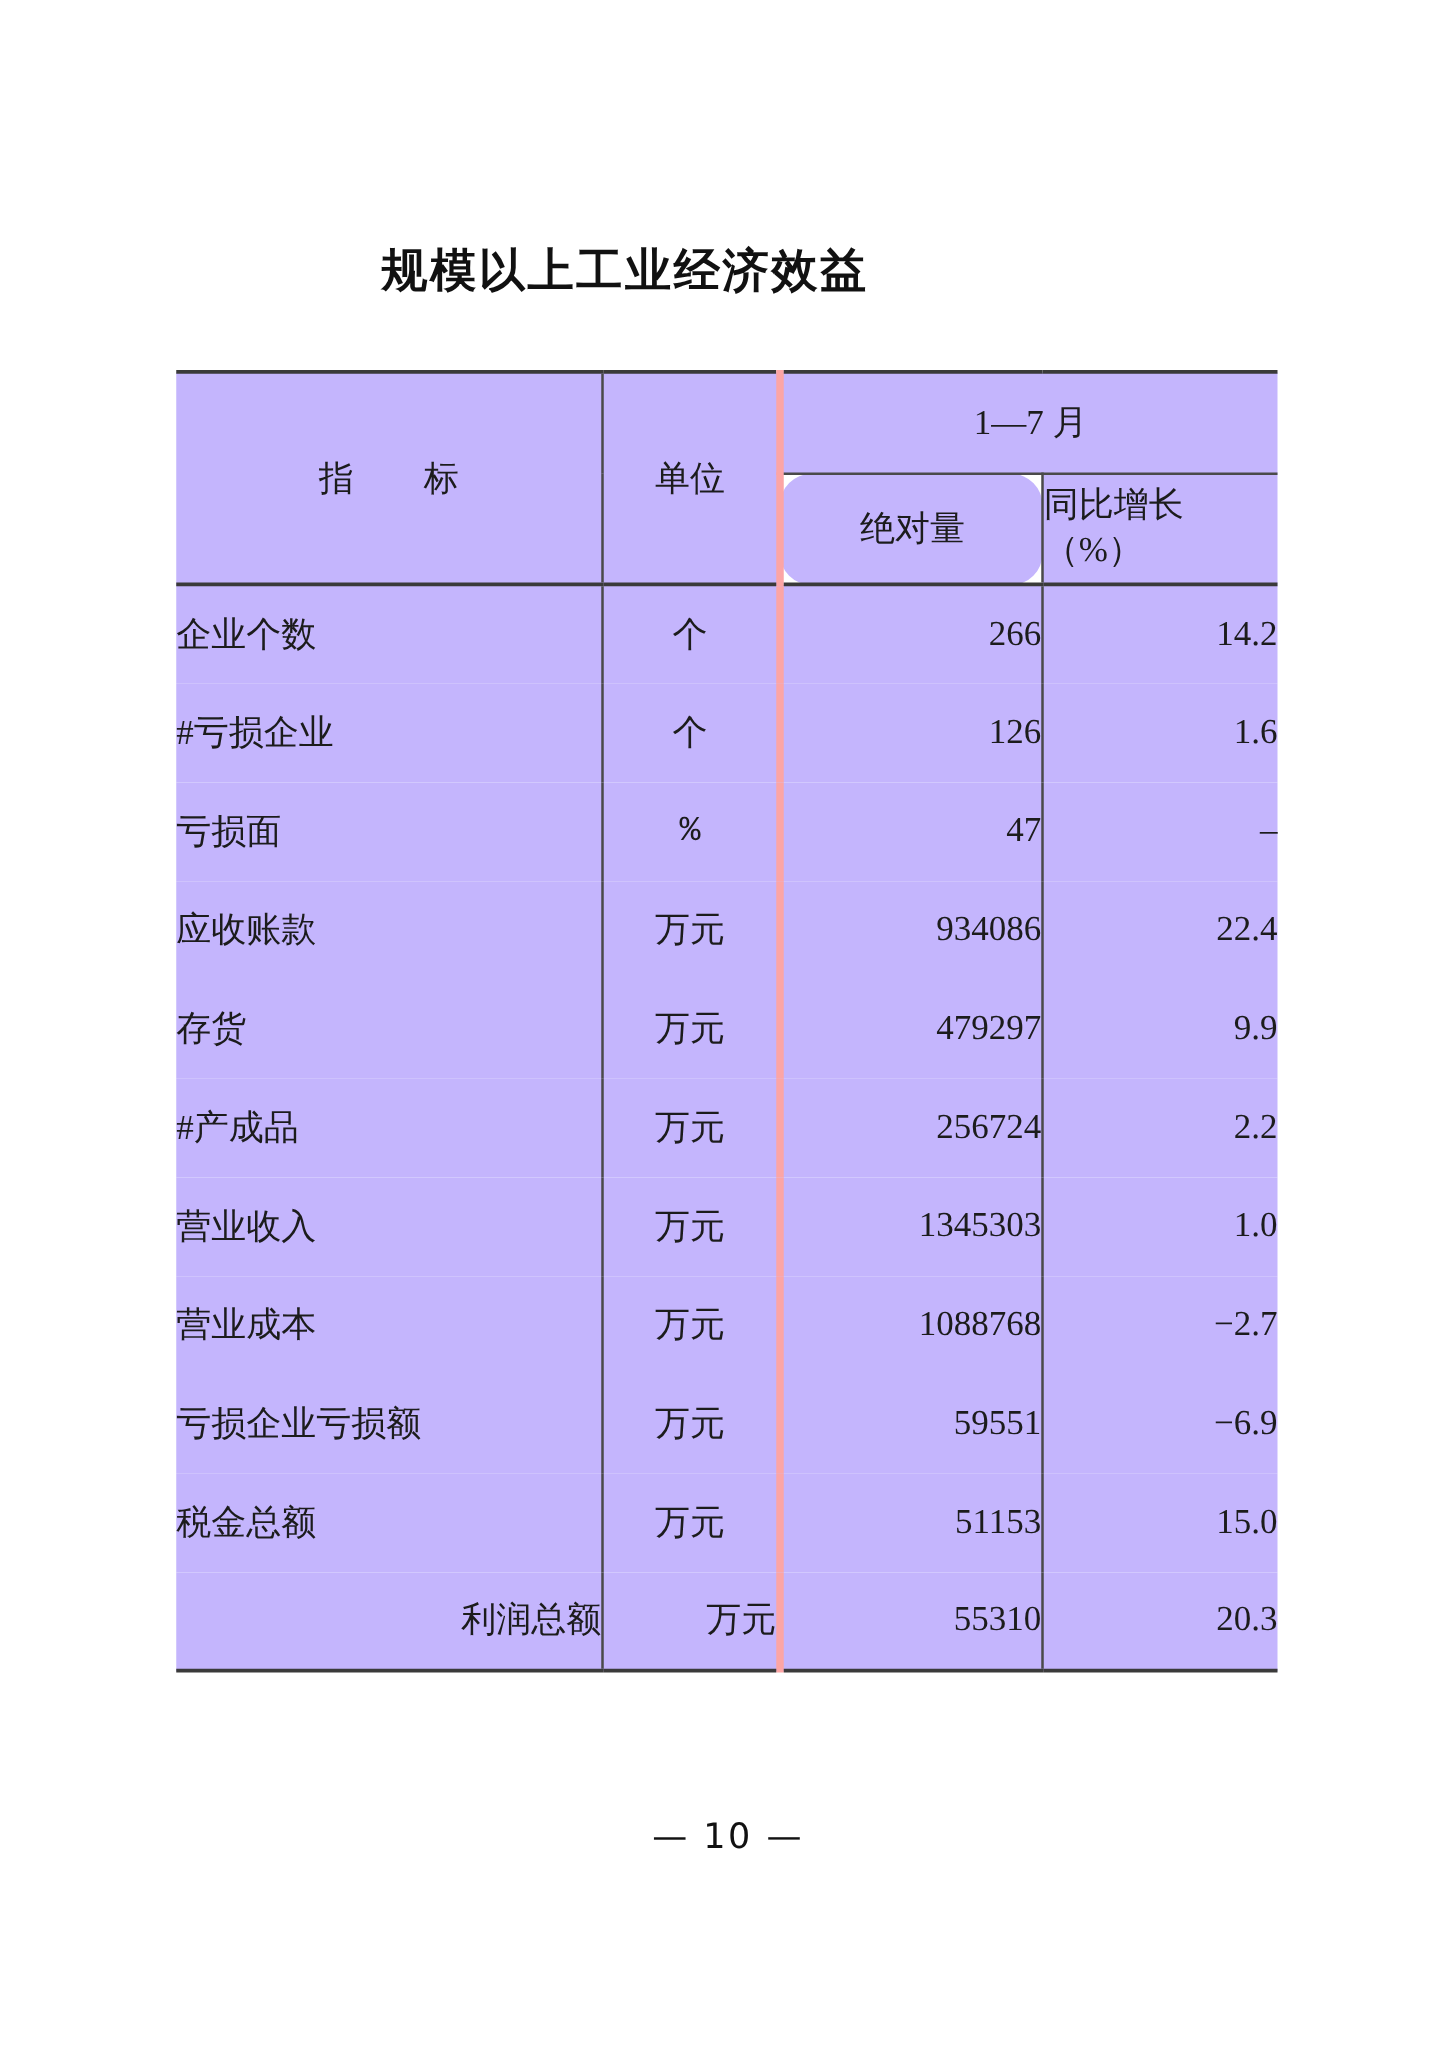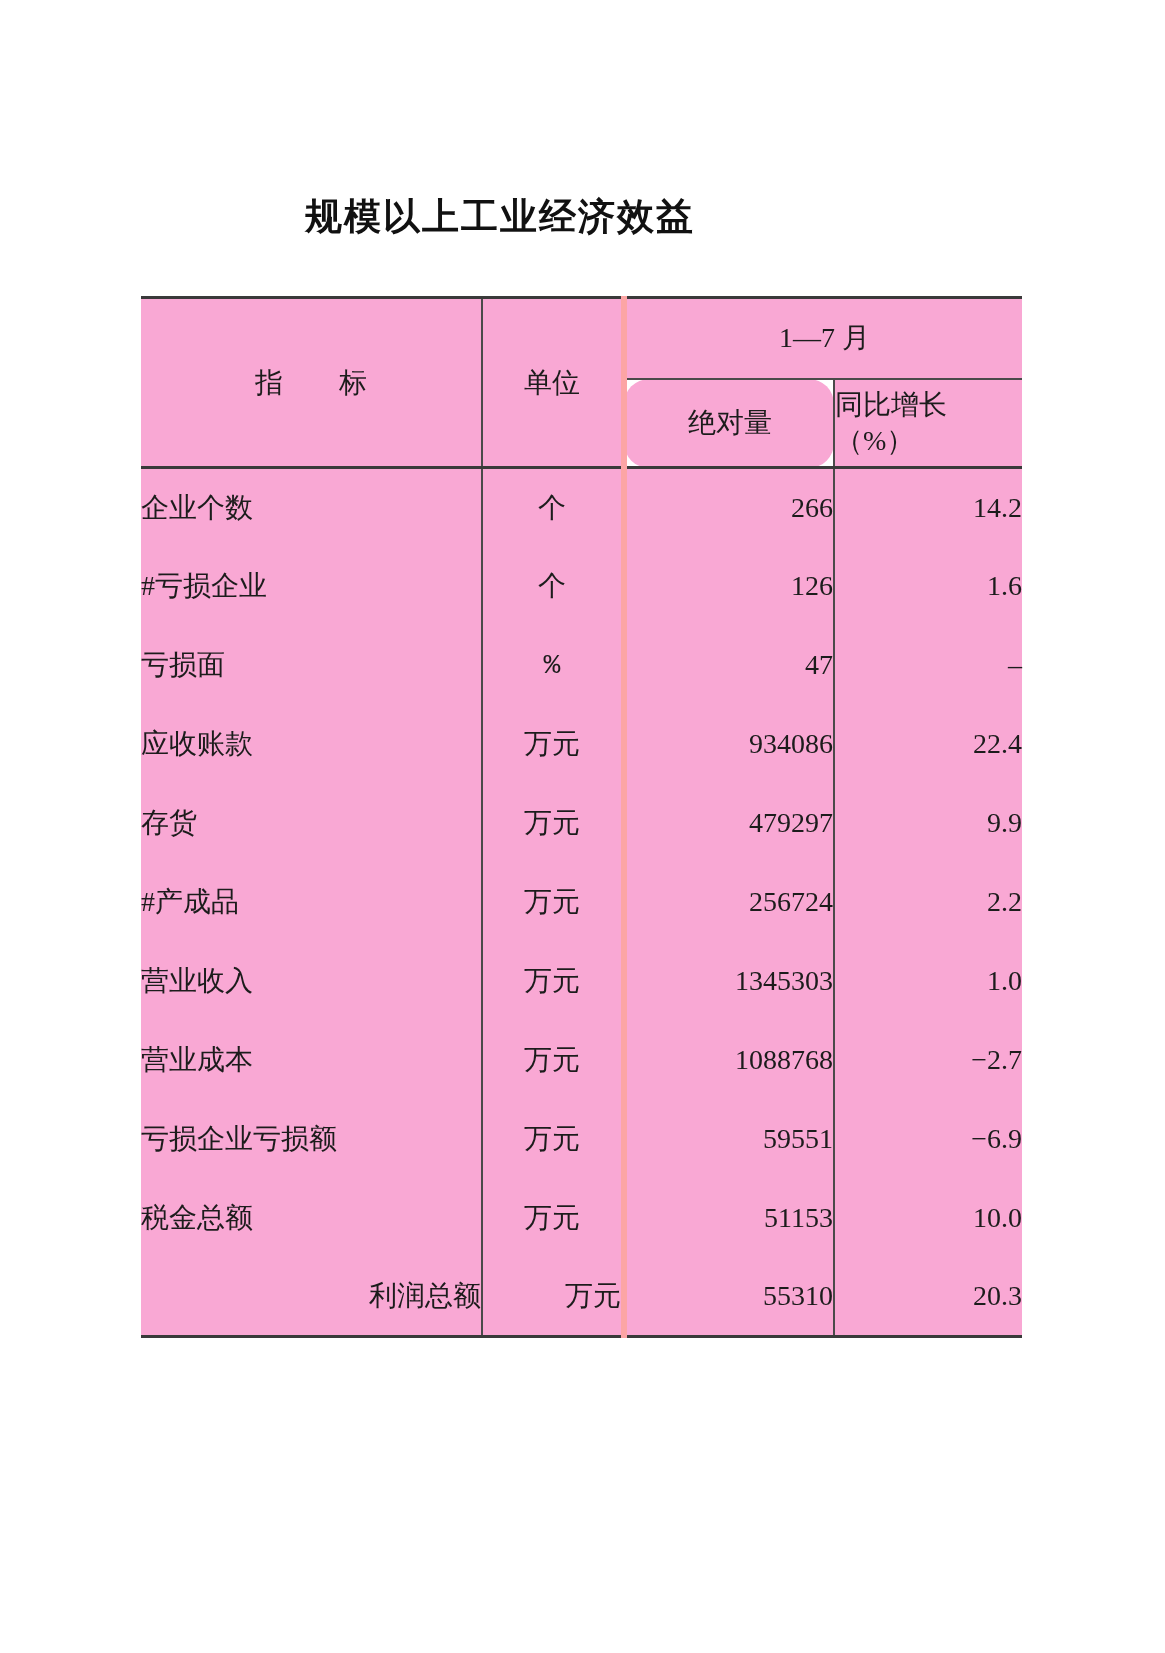--- a/index.html
+++ b/index.html
@@ -44,7 +44,7 @@
   table.stats th, table.stats td {
     padding: 0;
     font-weight: normal;
-    background: #f9a8d4;
+    background: #c4b5fd;
   }
 
   

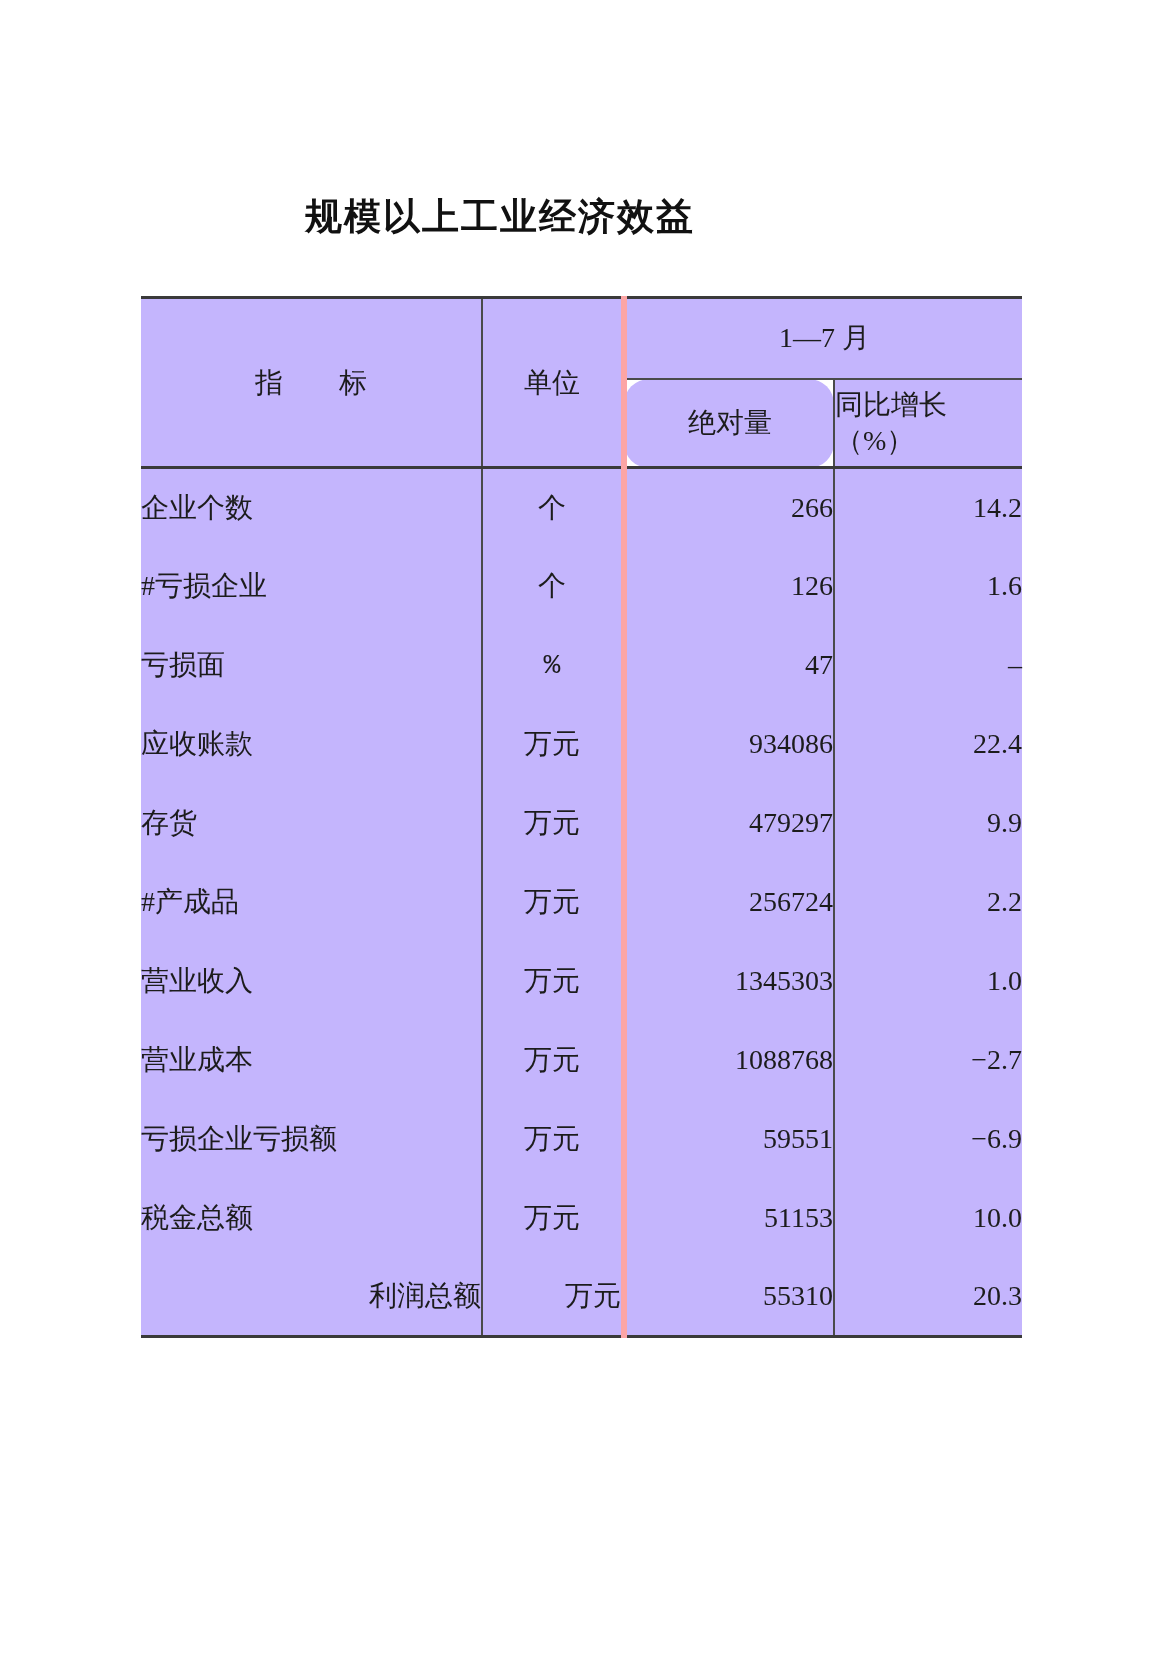--- a/index.html
+++ b/index.html
@@ -174,7 +174,7 @@
         <td class="c-ind">税金总额</td>
         <td class="c-unit">万元</td>
         <td class="c-abs">51153</td>
-        <td class="c-yoy">10.0</td>
+        <td class="c-yoy">15.0</td>
       </tr>
       <tr>
         <td class="c-ind">利润总额</td>

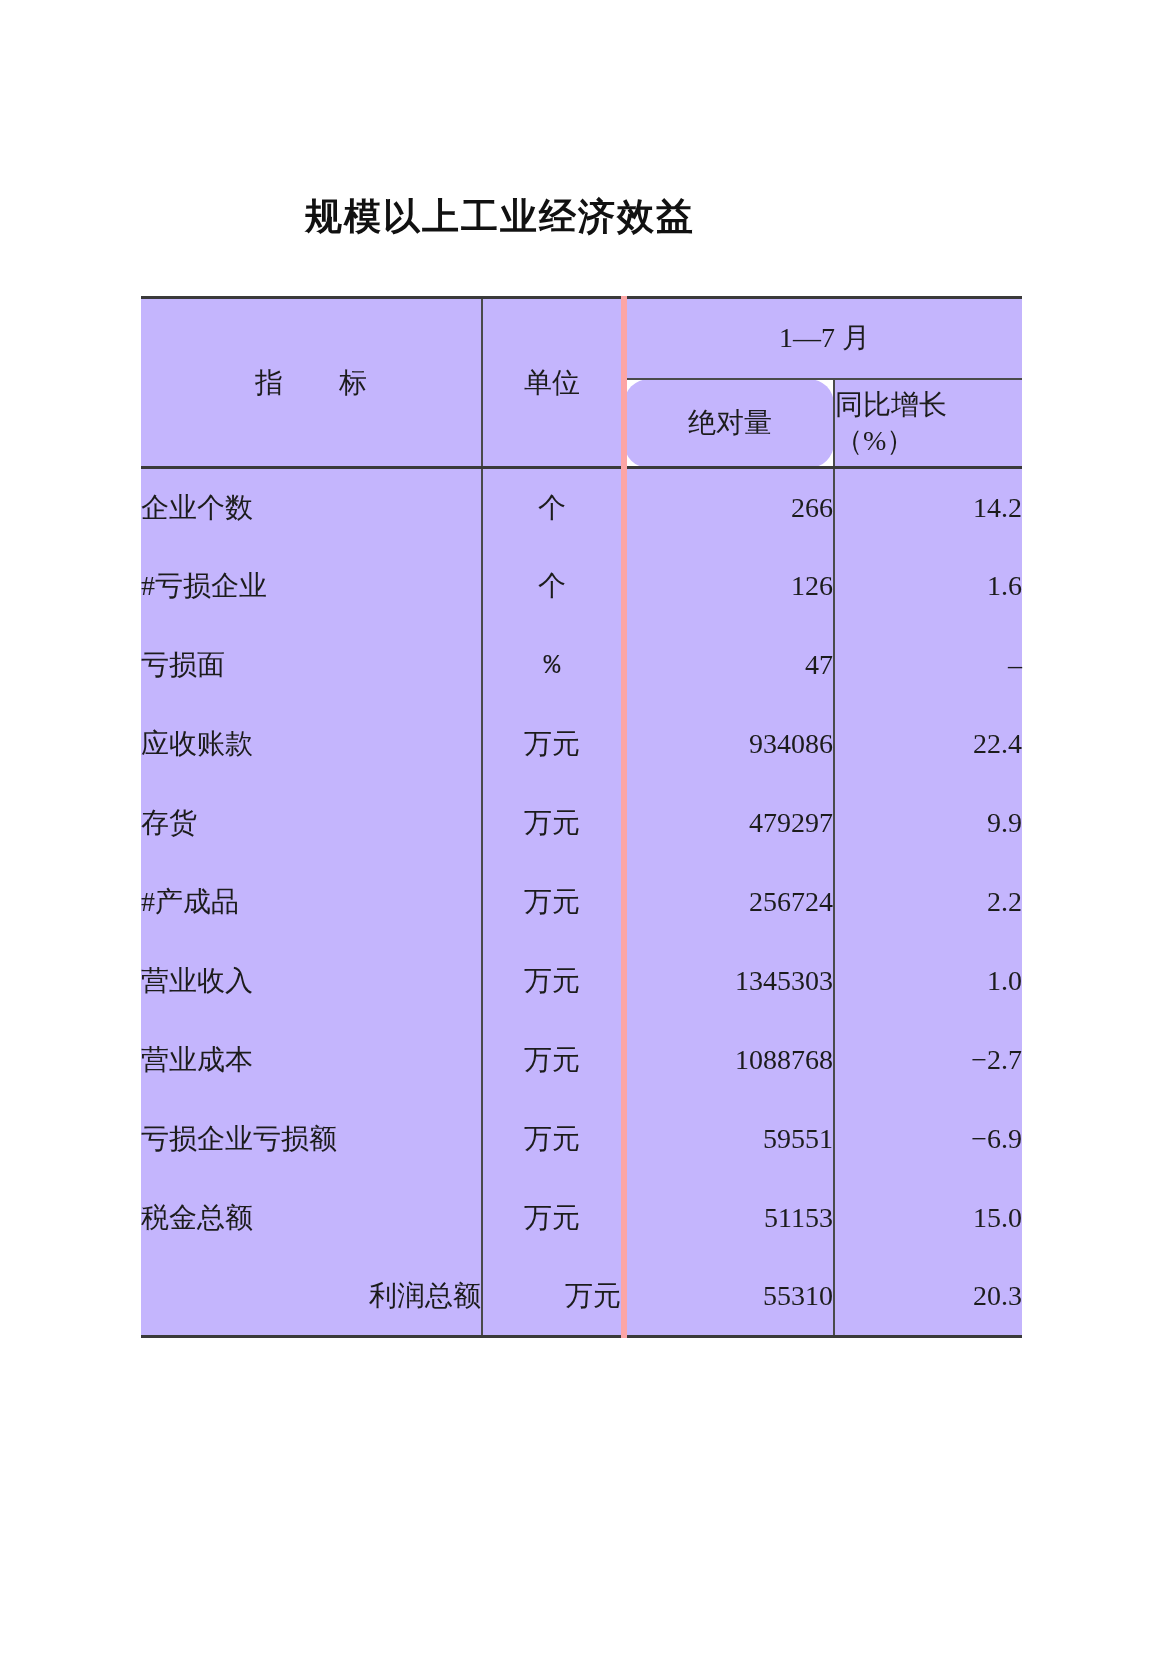--- a/index.html
+++ b/index.html
@@ -185,6 +185,7 @@
     </tbody>
   </table>
 
+  <div class="footer">— 10 —</div>
 
 </div>
 

